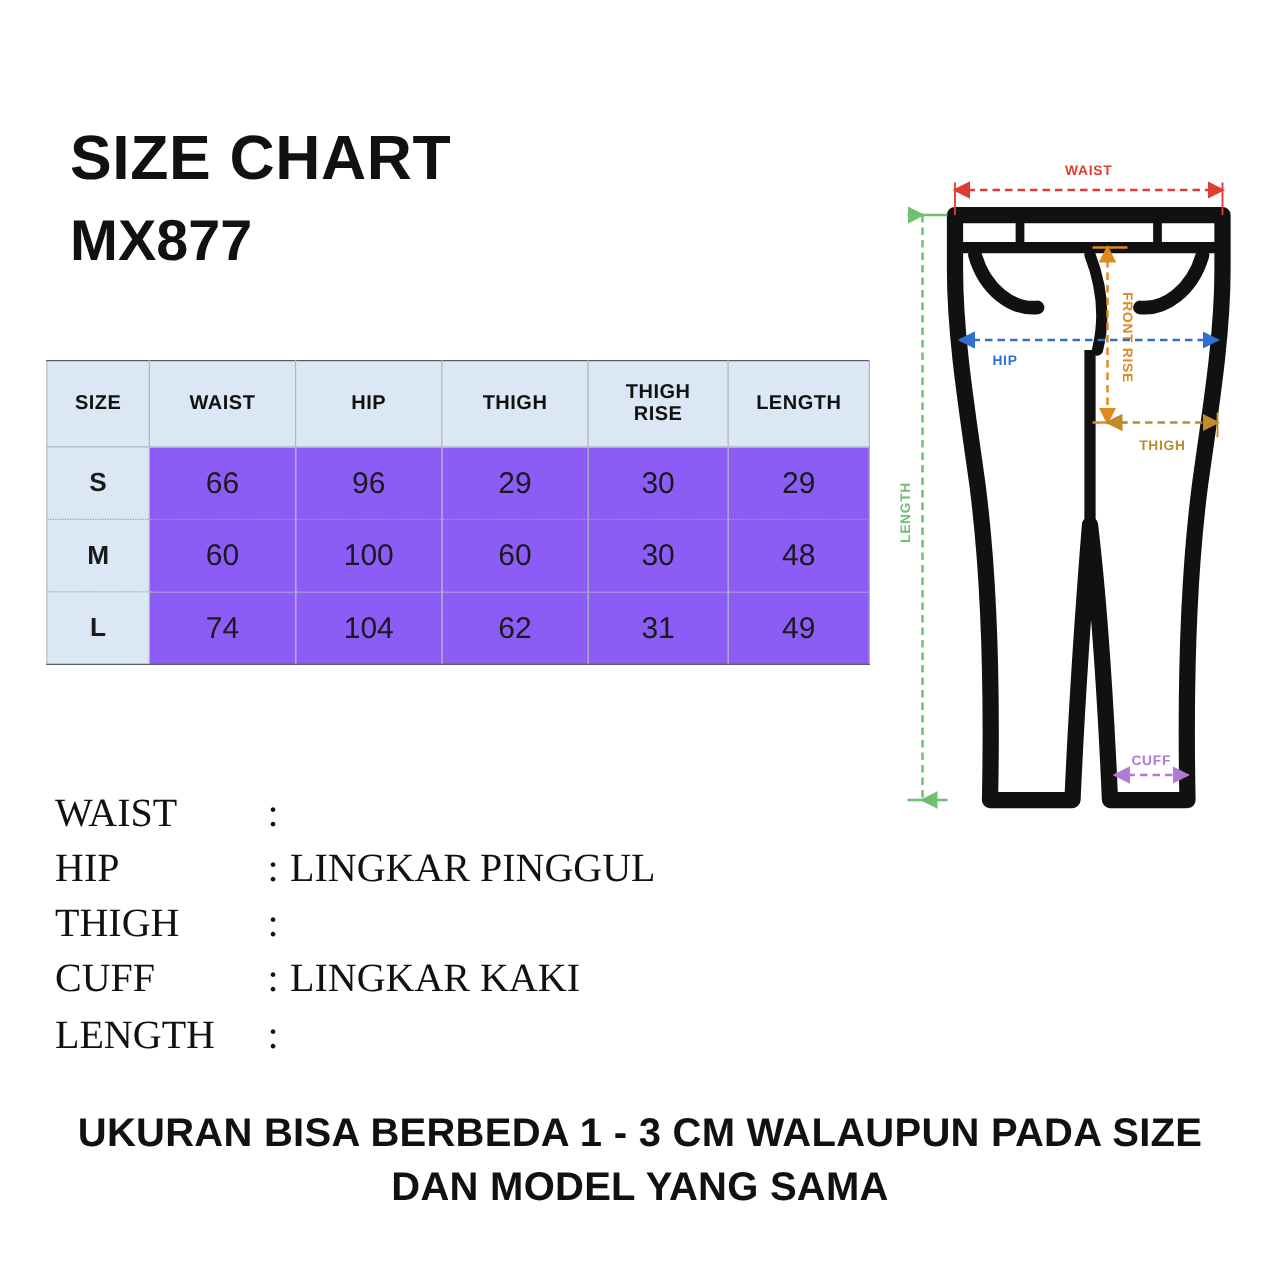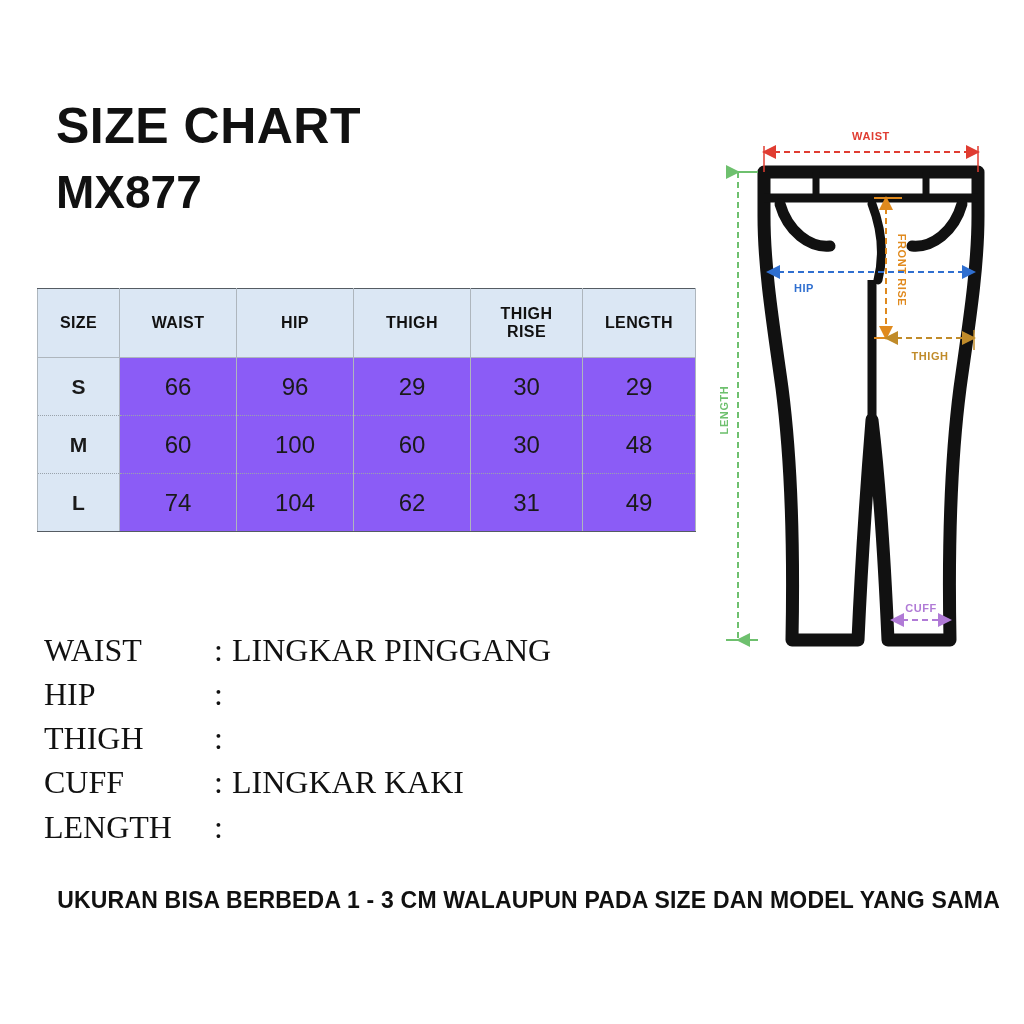--- a/index.html
+++ b/index.html
@@ -207,7 +207,6 @@
   <div class="legend-row">
     <span class="legend-term">WAIST</span>
     <span class="legend-sep">:</span>
-    <span class="legend-def">LINGKAR PINGGANG</span>
   </div>
   <div class="legend-row">
     <span class="legend-term">HIP</span>

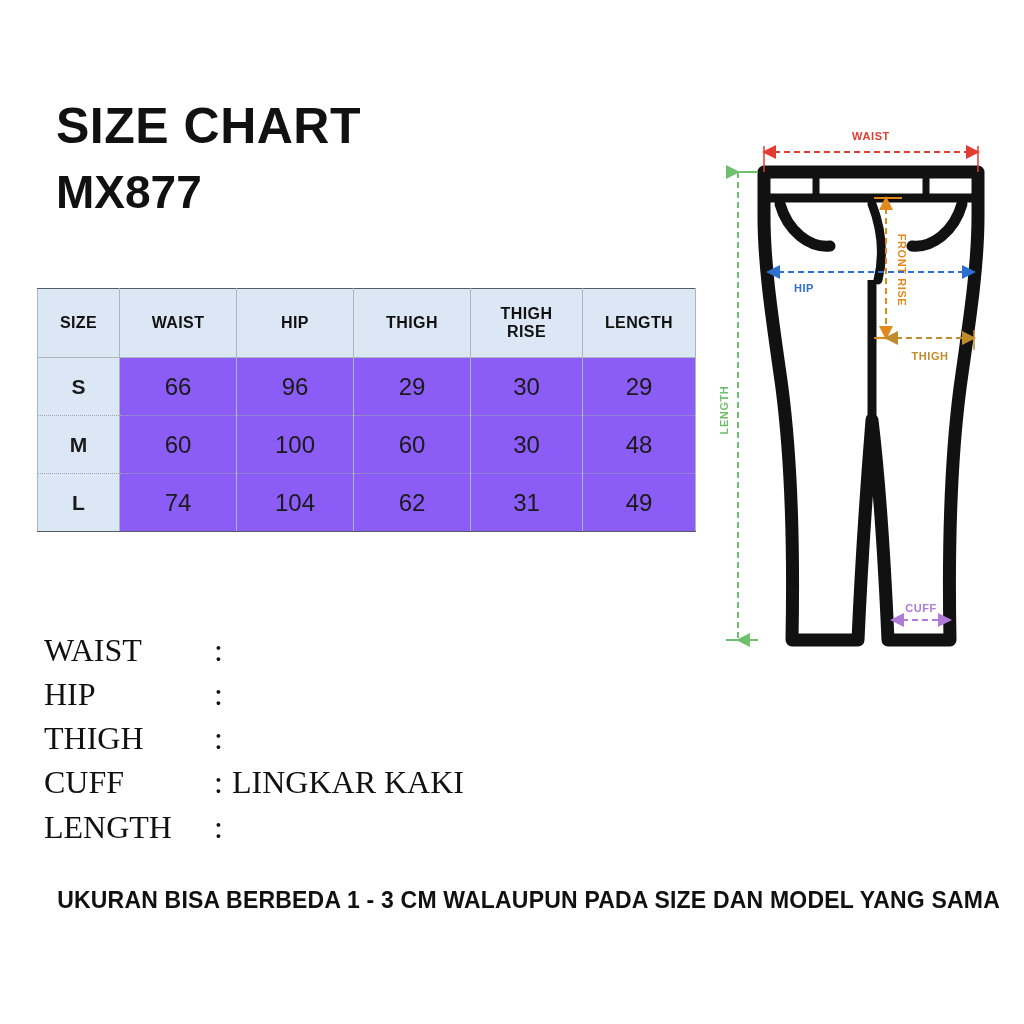--- a/index.html
+++ b/index.html
@@ -211,6 +211,7 @@
   <div class="legend-row">
     <span class="legend-term">HIP</span>
     <span class="legend-sep">:</span>
+    <span class="legend-def">LINGKAR PINGGUL</span>
   </div>
   <div class="legend-row">
     <span class="legend-term">THIGH</span>

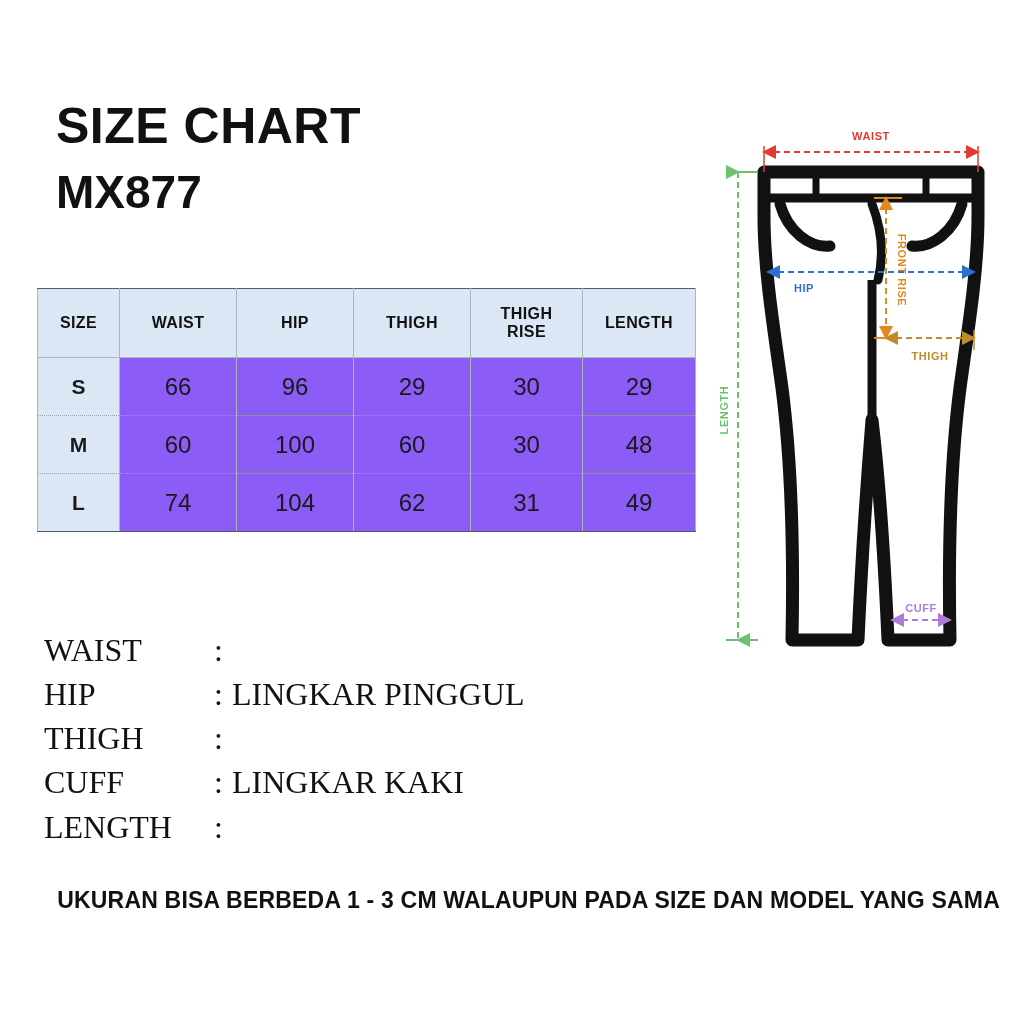--- a/index.html
+++ b/index.html
@@ -111,8 +111,8 @@
     left: 24px;
     top: 885px;
     width: 976px;
-    text-align: right;
-    font-size: 23px;
+    text-align: center;
+    font-size: 32px;
     font-weight: bold;
     line-height: 1.35;
     letter-spacing: 0.2px;

